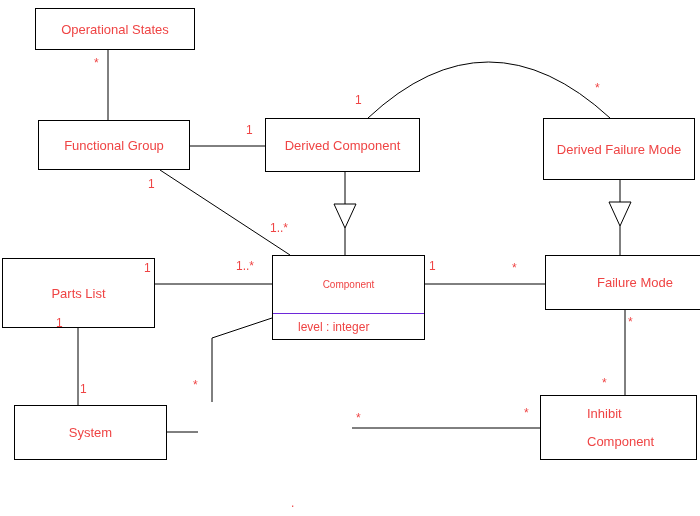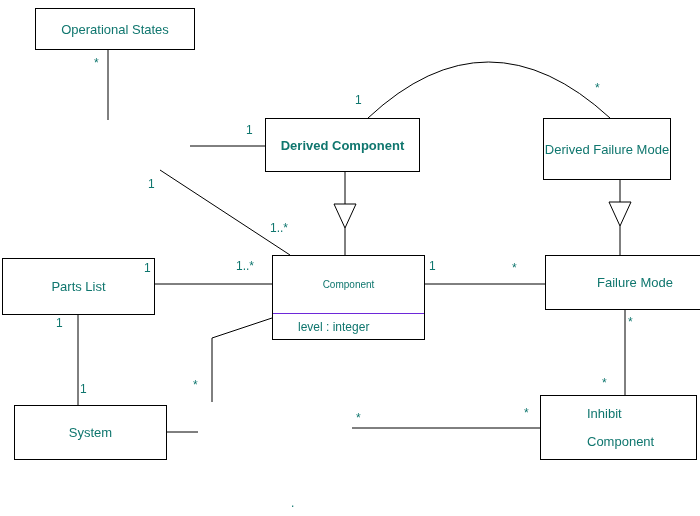--- a/index.html
+++ b/index.html
@@ -9,7 +9,7 @@
     height: 516px;
     background: #ffffff;
     font-family: "Liberation Sans", sans-serif;
-    color: #0f766e;
+    color: #ef4444;
     overflow: hidden;
   }
   #wires {

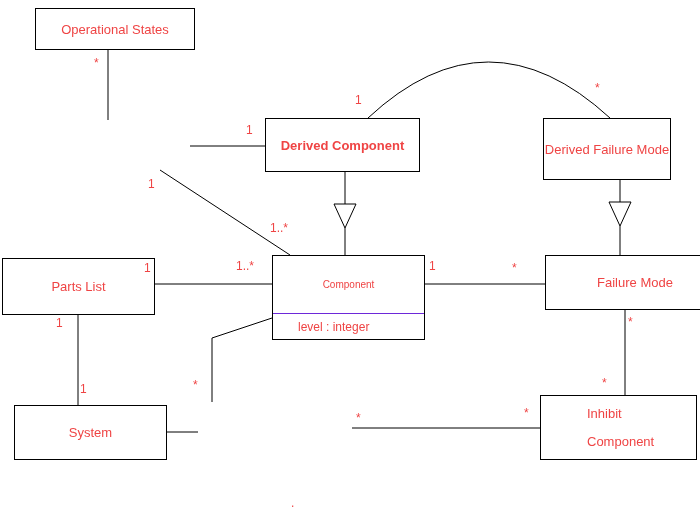--- a/index.html
+++ b/index.html
@@ -102,6 +102,7 @@
 
   <div class="uml-class" style="left:35px; top:8px; width:160px; height:42px;">Operational States</div>
 
+  <div class="uml-class" style="left:38px; top:120px; width:152px; height:50px;">Functional Group</div>
 
   <div class="uml-class" style="left:265px; top:118px; width:155px; height:54px;font-weight:bold;">Derived Component</div>
 

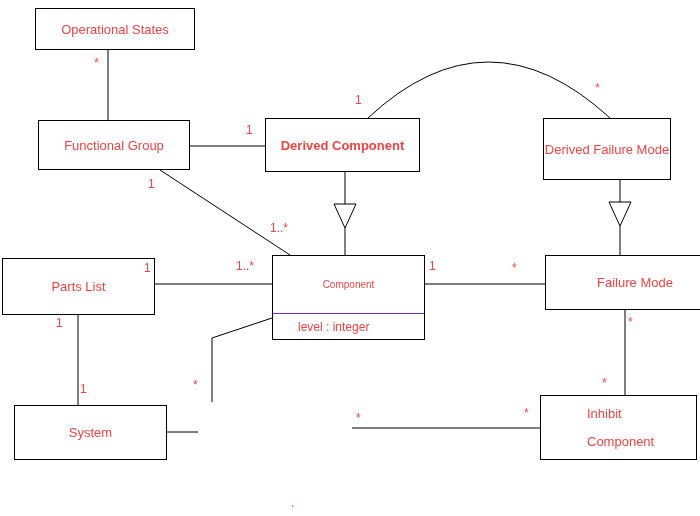--- a/index.html
+++ b/index.html
@@ -104,7 +104,7 @@
 
   <div class="uml-class" style="left:38px; top:120px; width:152px; height:50px;">Functional Group</div>
 
-  <div class="uml-class" style="left:265px; top:118px; width:155px; height:54px;font-weight:bold;">Derived Component</div>
+  <div class="uml-class" style="left:265px; top:118px; width:155px; height:54px;">Derived Component</div>
 
   <div class="uml-class" style="left:543px; top:118px; width:128px; height:62px;">Derived Failure Mode</div>
 

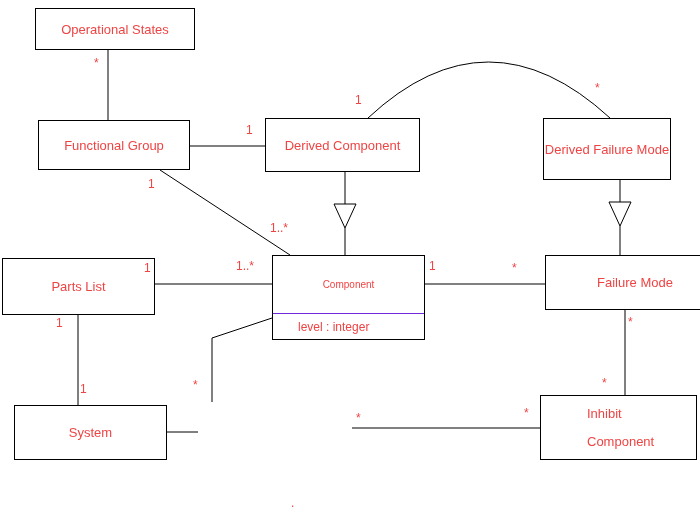--- a/index.html
+++ b/index.html
@@ -106,7 +106,7 @@
 
   <div class="uml-class" style="left:265px; top:118px; width:155px; height:54px;">Derived Component</div>
 
-  <div class="uml-class" style="left:543px; top:118px; width:128px; height:62px;">Derived Failure Mode</div>
+  <div class="uml-class" style="left:543px; top:118px; width:152px; height:62px;">Derived Failure Mode</div>
 
   <div class="compartment-box" style="left:272px; top:255px; width:153px; height:85px;">
     <div class="compartment-title">Component</div>

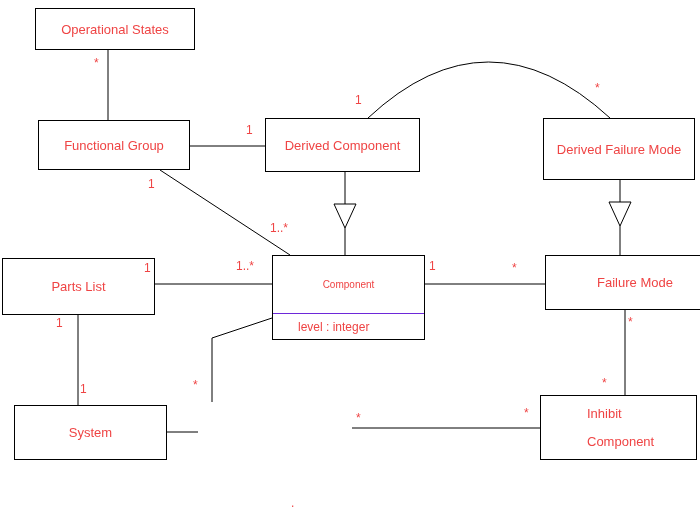--- a/index.html
+++ b/index.html
@@ -113,7 +113,7 @@
     <div class="compartment-attrs">level : integer</div>
   </div>
 
-  <div class="uml-class" style="left:2px; top:258px; width:153px; height:57px;">Parts List</div>
+  <div class="uml-class" style="left:2px; top:258px; width:153px; height:70px;">Parts List</div>
 
   <div class="uml-class" style="left:545px; top:255px; width:180px; height:55px;">Failure Mode</div>
 

